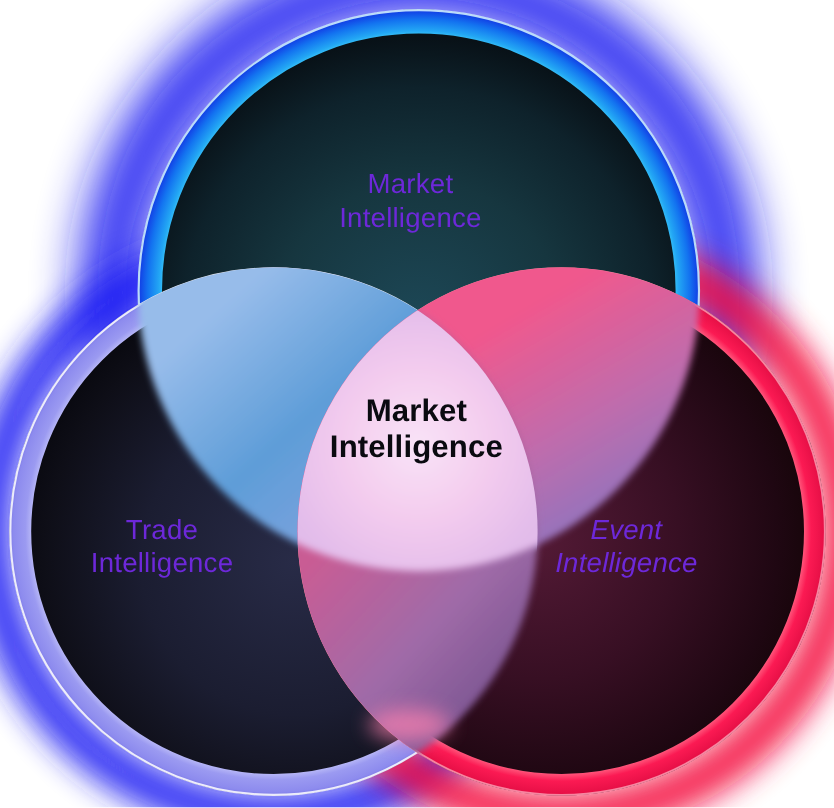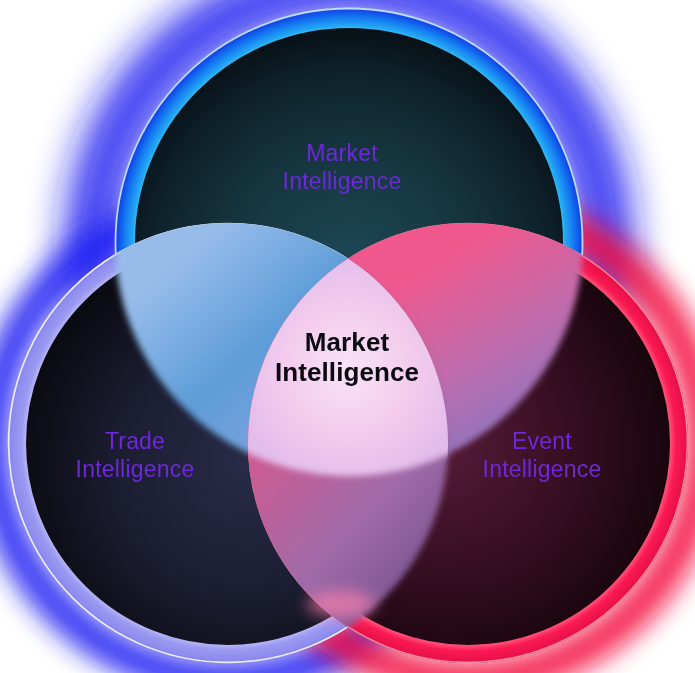--- a/index.html
+++ b/index.html
@@ -164,7 +164,7 @@
     <span class="ln">Intelligence</span>
   </div>
 
-  <div class="vlabel light" style="left:427px; top:427px;">
+  <div class="vlabel light" style="left:407px; top:427px;font-style:italic;">
     <span class="ln">Event</span>
     <span class="ln">Intelligence</span>
   </div>

